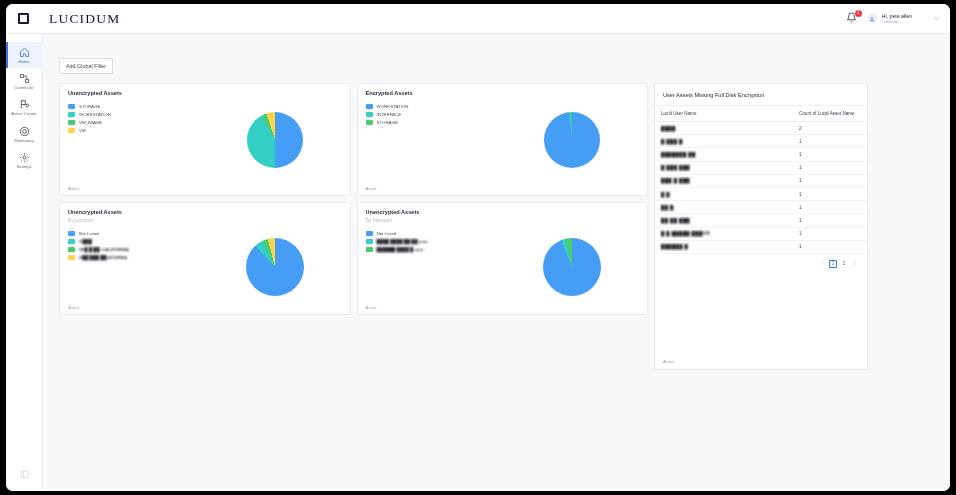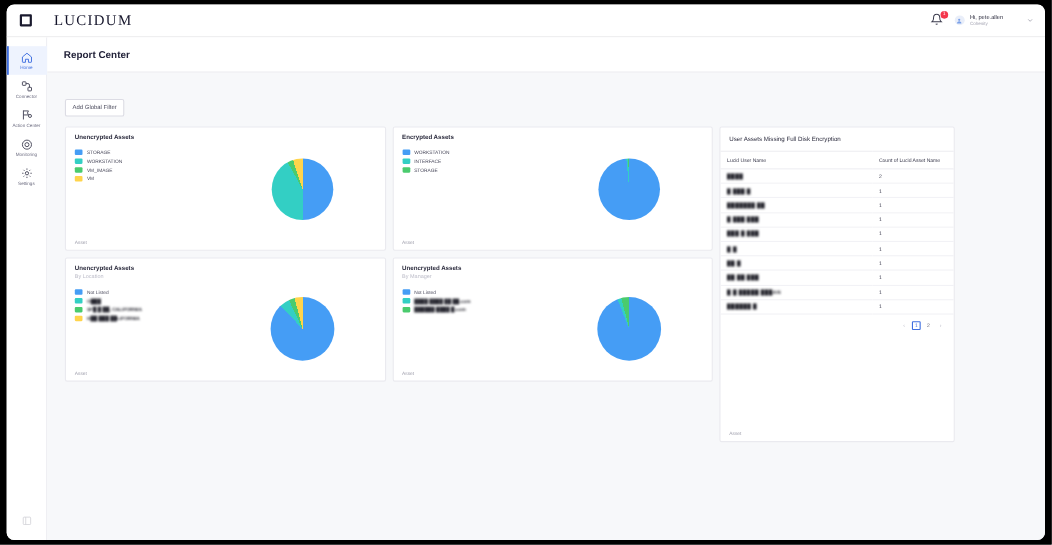--- a/index.html
+++ b/index.html
@@ -242,9 +242,6 @@
   </div>
 
   <div class="page">
-    <div class="page-header">
-      <div class="page-title">Report Center</div>
-    </div>
 
     <div class="content">
       <div class="filter-btn">Add Global Filter</div>

